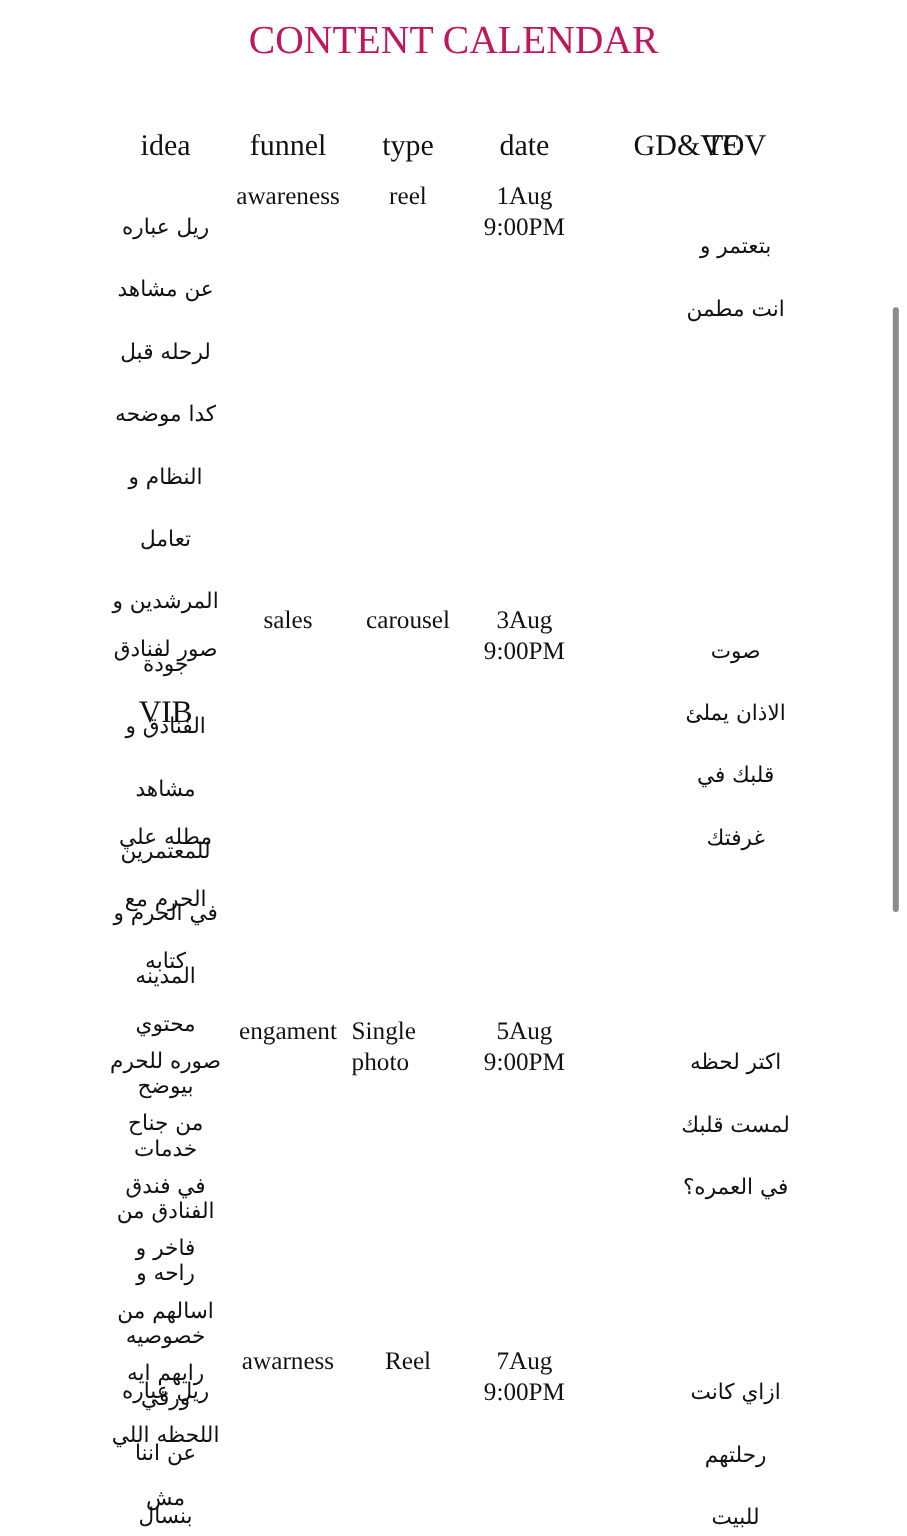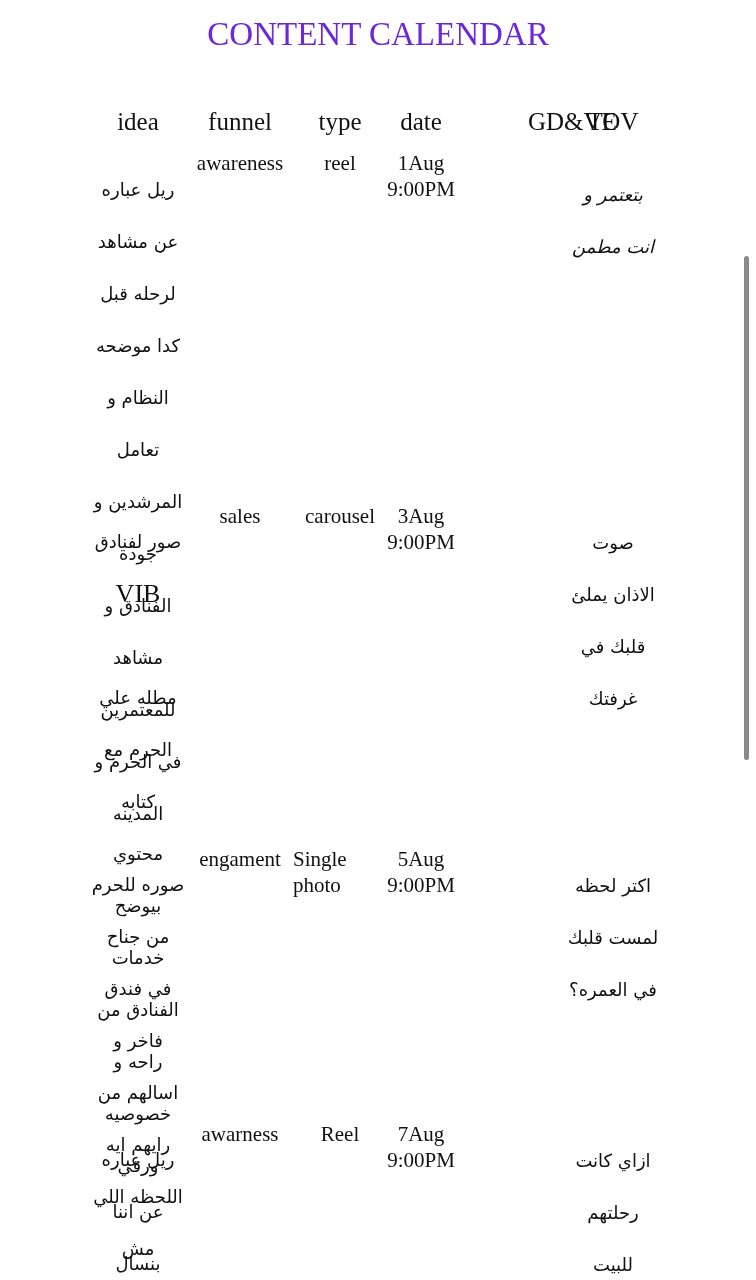--- a/index.html
+++ b/index.html
@@ -23,7 +23,7 @@
       text-align: center;
       font-size: 33px;
       letter-spacing: 0px;
-      color: #6d28d9;
+      color: #be185d;
     }
     .hdr {
       position: absolute;

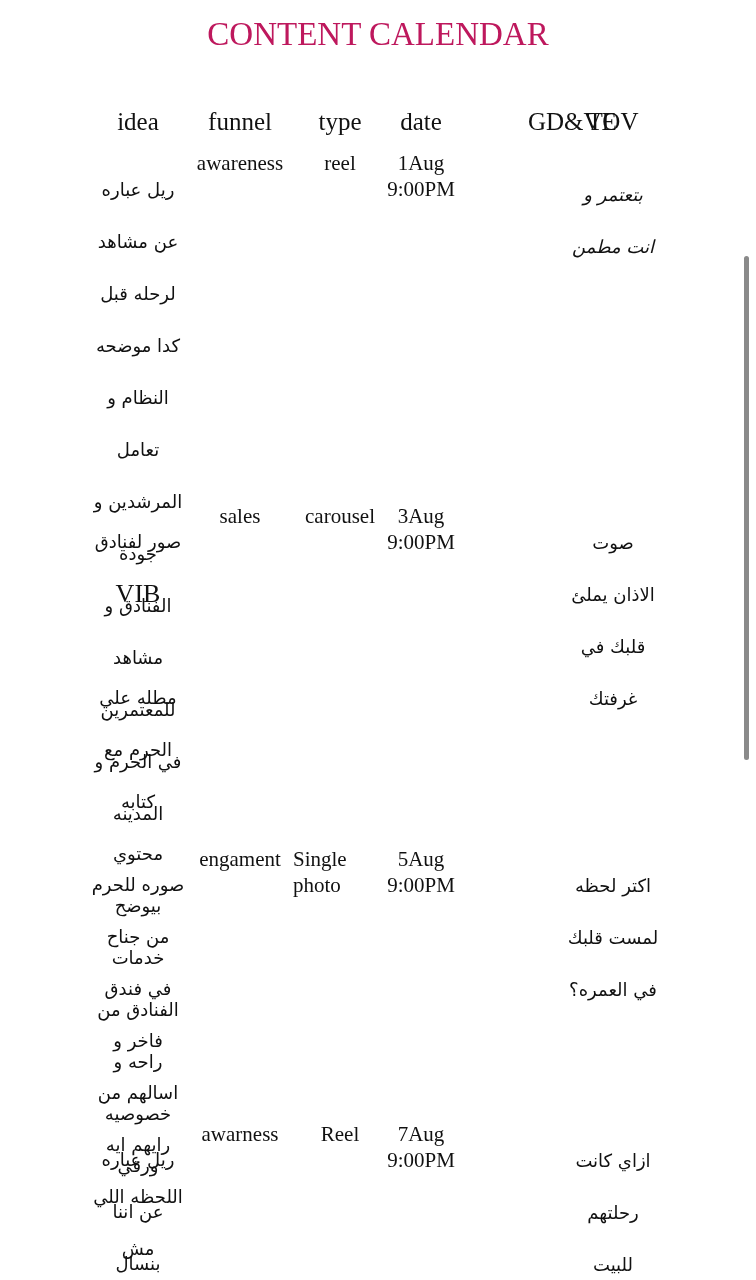--- a/index.html
+++ b/index.html
@@ -73,7 +73,7 @@
     .c-idea   { left: 84px;  width: 108px; }
     .c-funnel { left: 190px; width: 100px; }
     .c-type   { left: 290px; width: 100px; }
-    .c-date   { left: 372px; width: 98px; }
+    .c-date   { left: 388px; width: 98px; }
     .c-gdve   { left: 484px; width: 84px; margin-left: 44px; }
     .c-tov    { left: 558px; width: 110px; }
   </style>

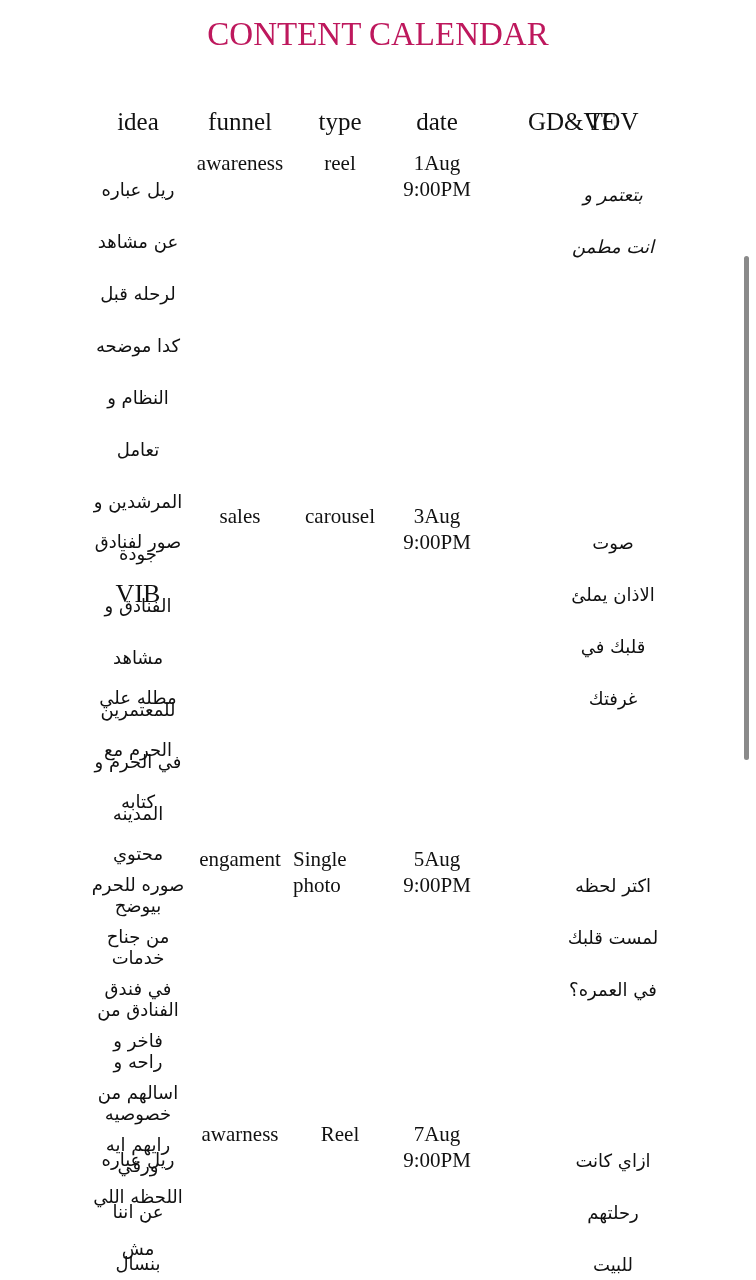--- a/index.html
+++ b/index.html
@@ -114,7 +114,7 @@
     <span class="line">9:00PM</span>
   </div>
   <div class="cell latin c-gdve" style="top:151px;"></div>
-  <div class="cell arabic c-tov" style="top:156px;font-style:italic;">
+  <div class="cell arabic c-tov" style="top:167px;">
     <span class="line">بتعتمر و</span>
     <span class="line">انت مطمن</span>
   </div>

